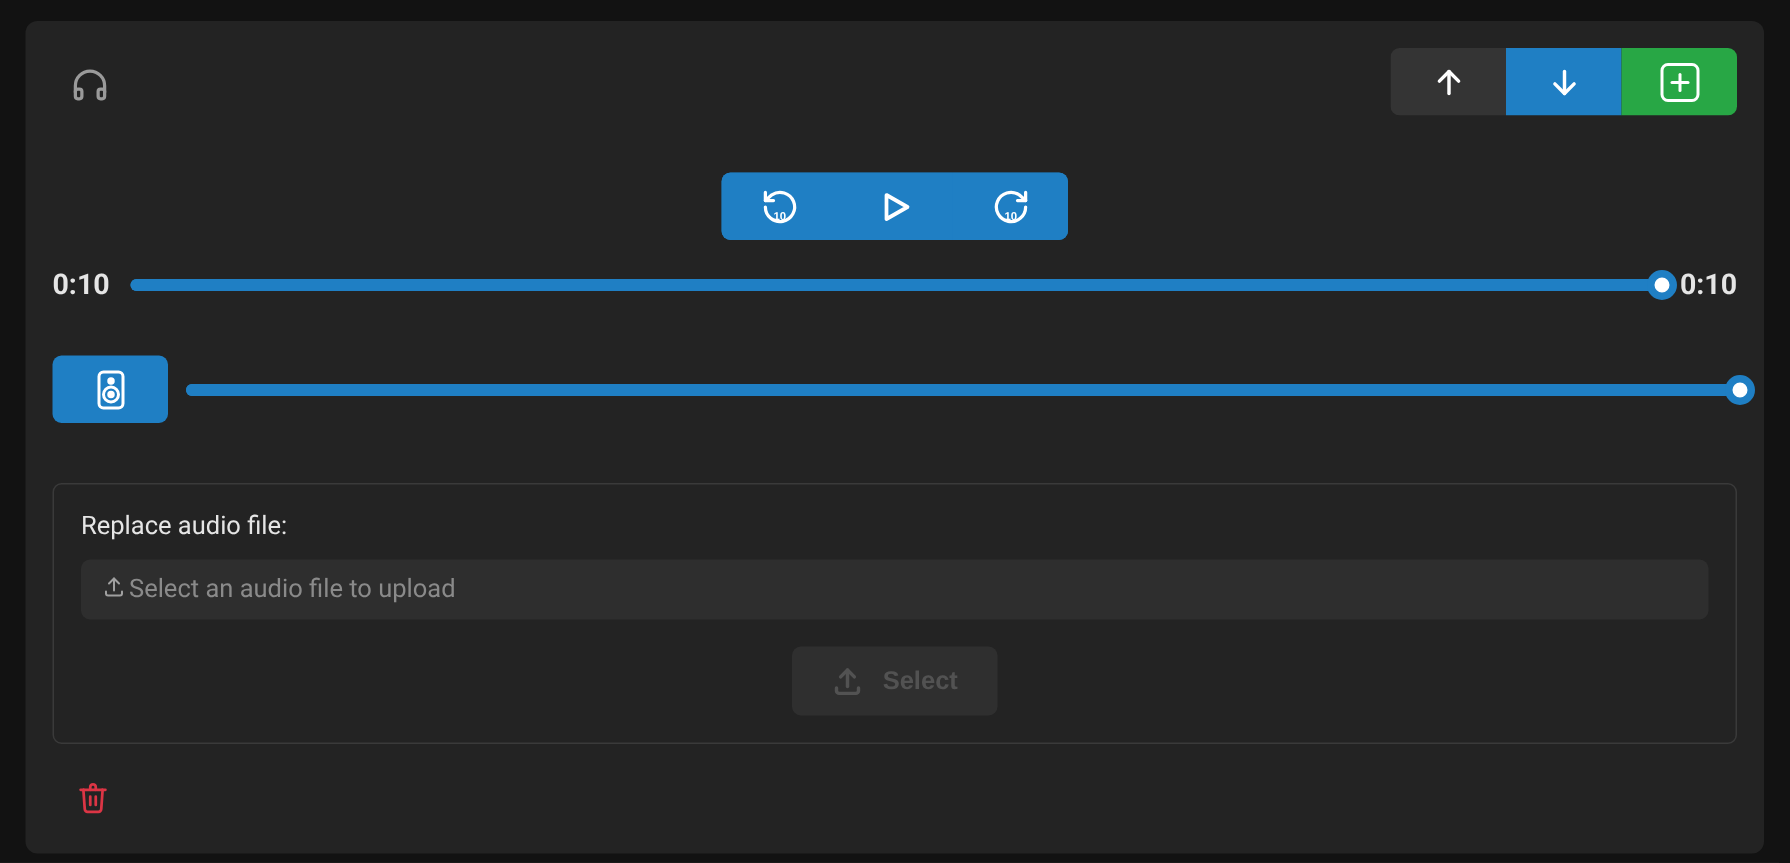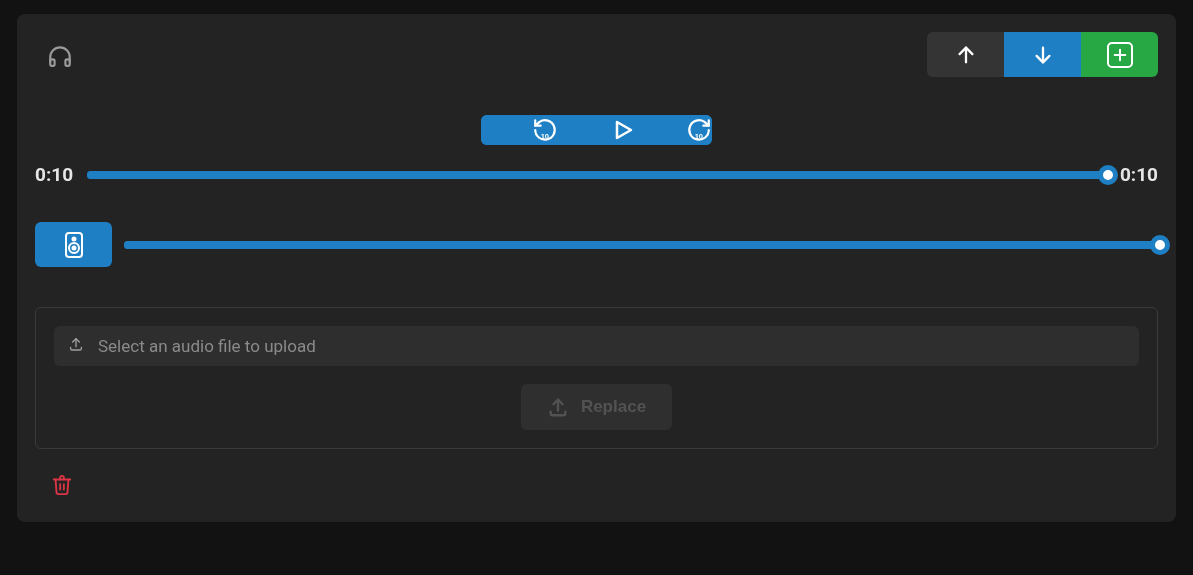--- a/index.html
+++ b/index.html
@@ -68,10 +68,10 @@
   }
   .play-btn {
     width: 77px;
-    height: 30px;
-    display: flex;
-    align-items: center;
-    justify-content: flex-end;
+    height: 45px;
+    display: flex;
+    align-items: center;
+    justify-content: center;
     background: #1f7fc4;
     border: none;
     cursor: pointer;

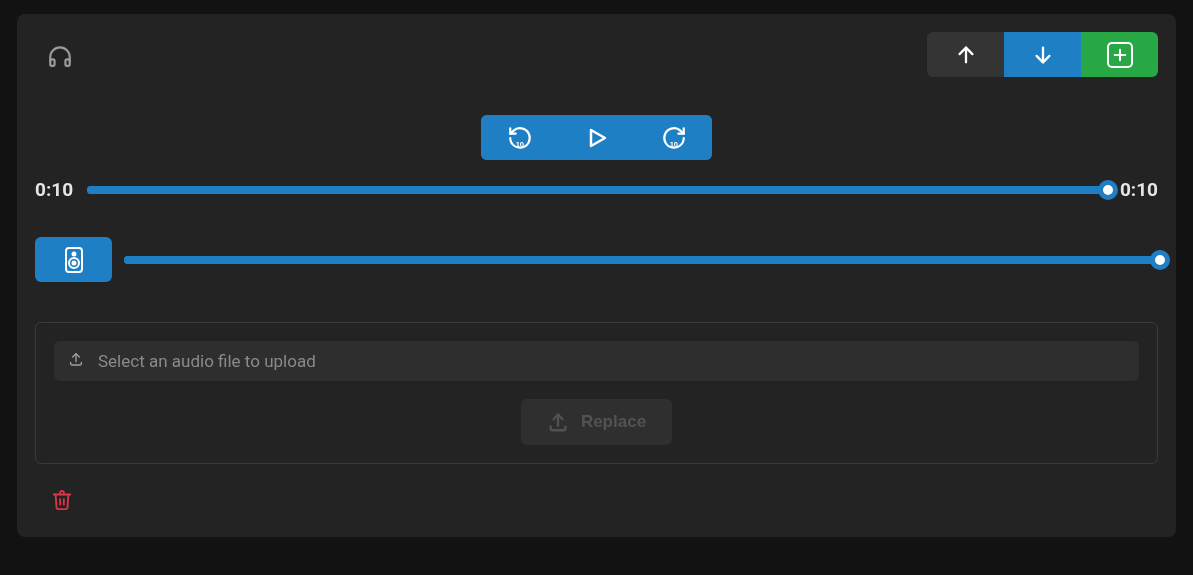--- a/index.html
+++ b/index.html
@@ -274,6 +274,7 @@
   </div>
 
   <div class="replace-section">
+    <div class="replace-label">Replace audio file:</div>
     <div class="file-input">
       <span class="file-input-icon">
         <svg width="16" height="16" viewBox="0 0 24 24" fill="none" stroke="currentColor" stroke-width="2" stroke-linecap="round" stroke-linejoin="round">

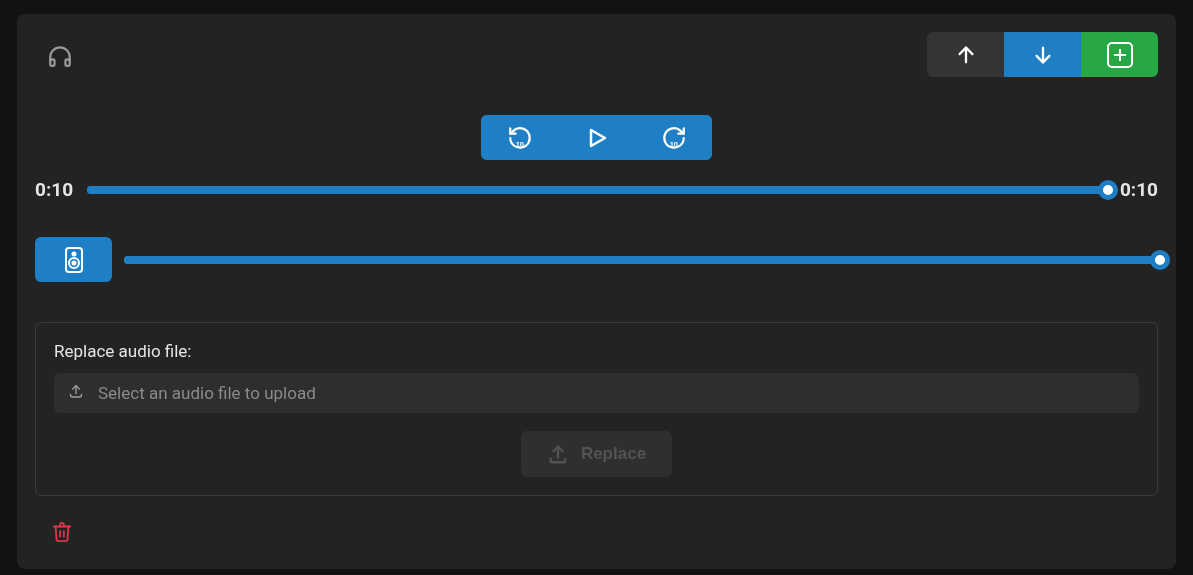--- a/index.html
+++ b/index.html
@@ -150,7 +150,7 @@
     padding: 10px 14px;
     display: flex;
     align-items: center;
-    gap: 14px;
+    gap: 2px;
     margin-bottom: 18px;
     cursor: pointer;
   }

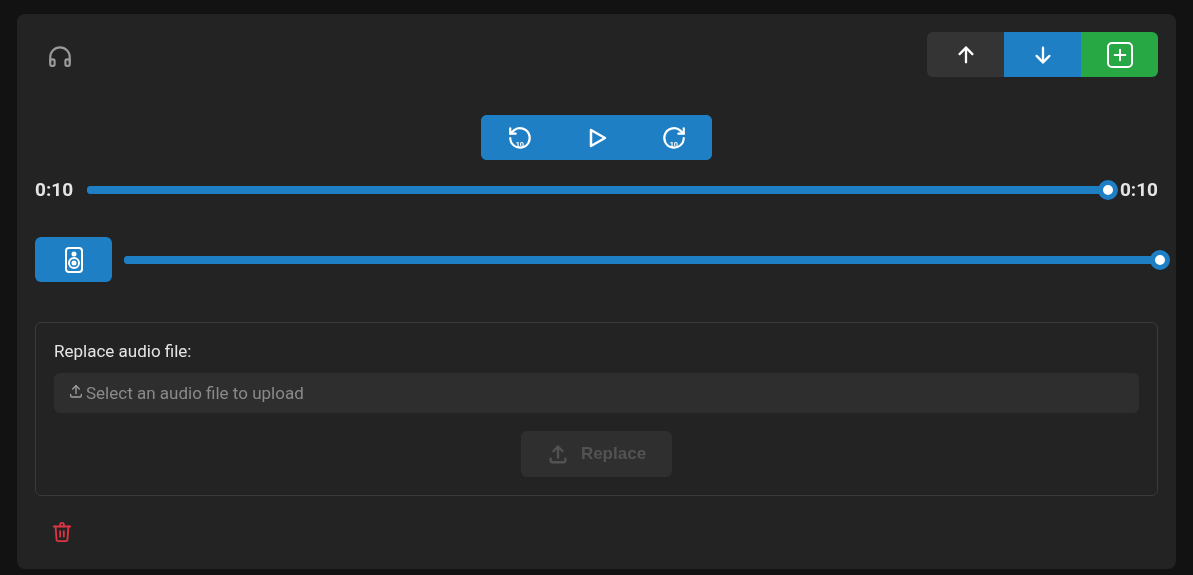--- a/index.html
+++ b/index.html
@@ -292,7 +292,7 @@
           <polyline points="7 9 12 4 17 9"></polyline>
           <line x1="12" y1="4" x2="12" y2="16"></line>
         </svg>
-        <span>Replace</span>
+        <span>Select</span>
       </button>
     </div>
   </div>

